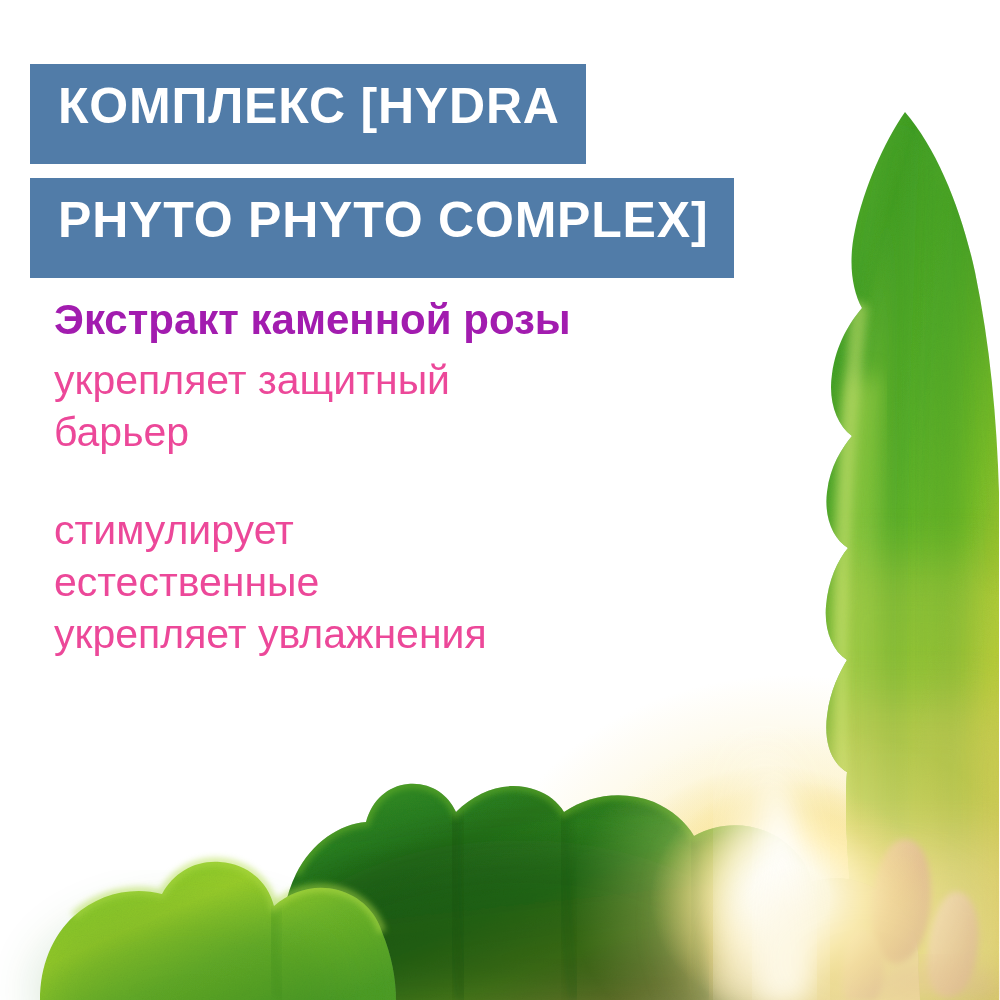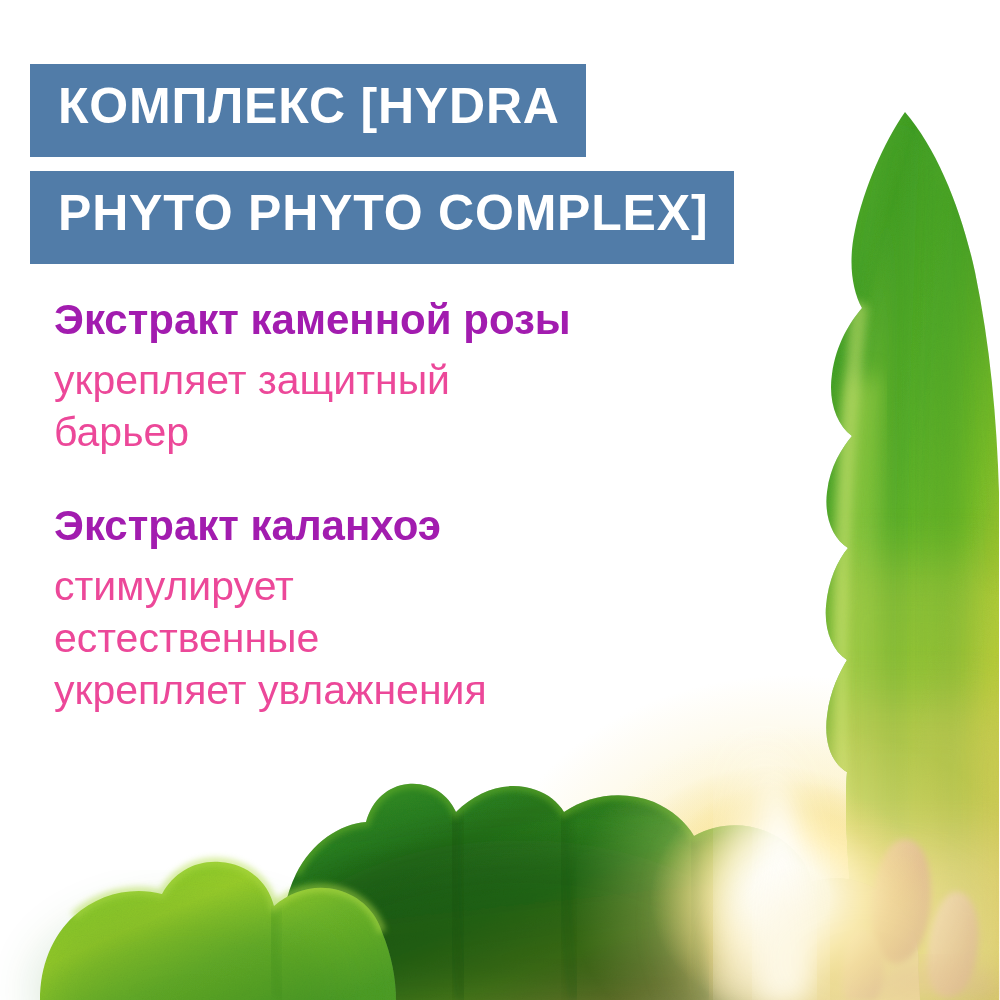--- a/index.html
+++ b/index.html
@@ -57,7 +57,7 @@
     font-size: 50px;
     line-height: 84px;
     letter-spacing: 0.8px;
-    padding: 0 26px 9px 28px;
+    padding: 0 26px 16px 28px;
     margin-left: 30px;
     white-space: nowrap;
     box-sizing: border-box;

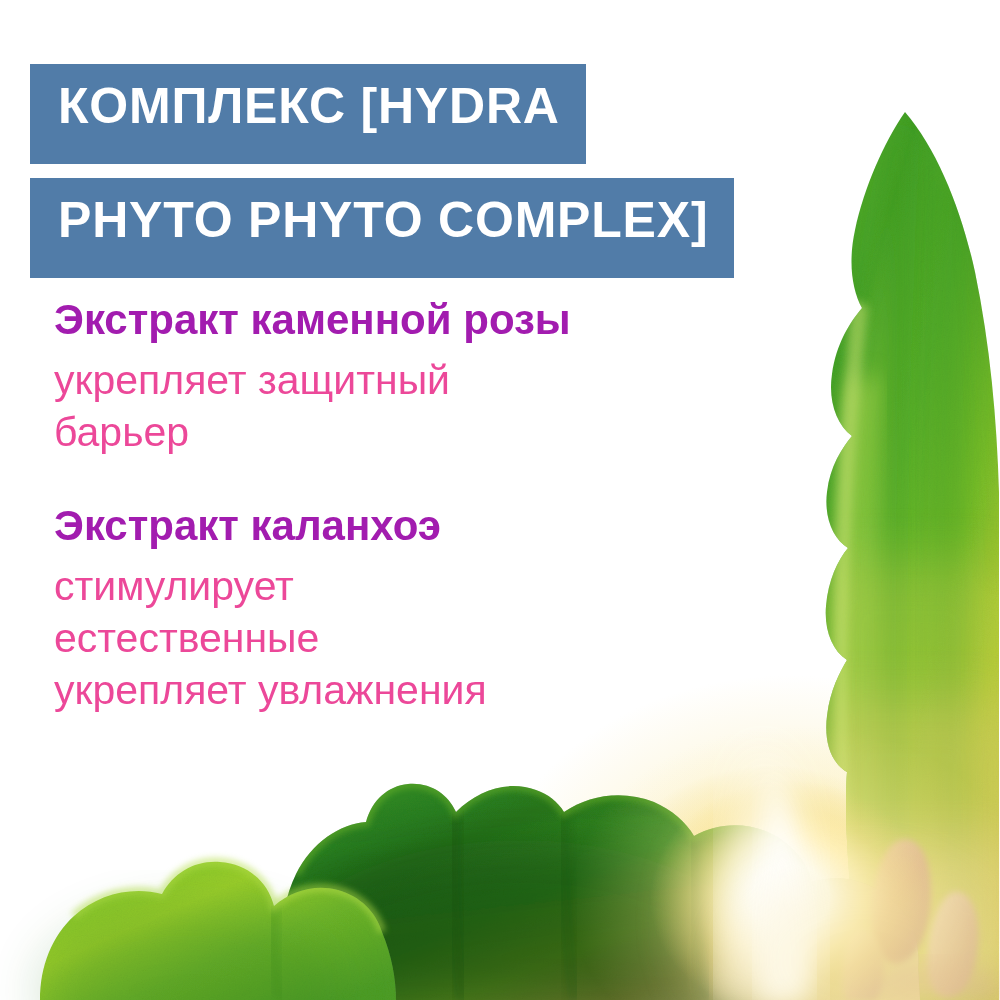--- a/index.html
+++ b/index.html
@@ -380,7 +380,6 @@
     </div>
 
     <div class="ingredient" id="ingredient-1">
-      <span class="ingredient-title">Экстракт каланхоэ</span>
       <span class="ingredient-desc">стимулирует
 естественные
 укрепляет увлажнения</span>

